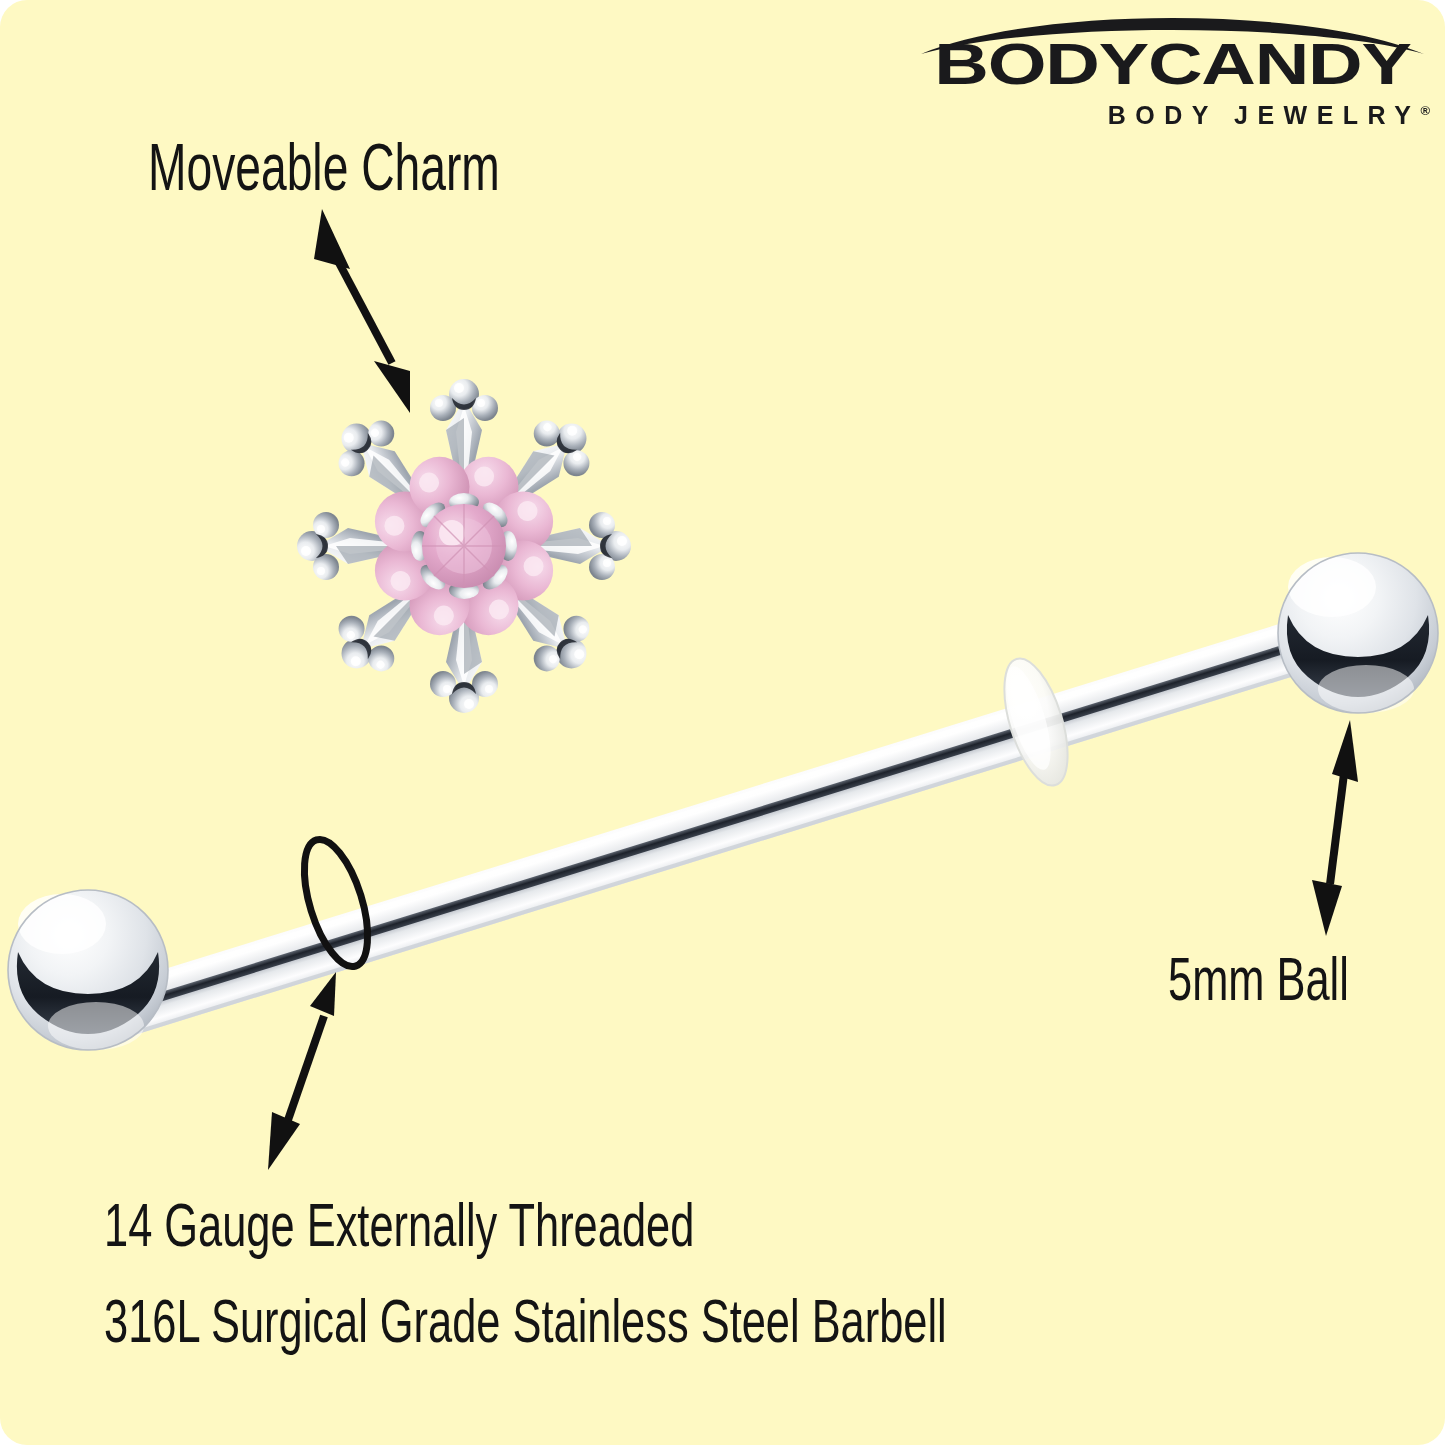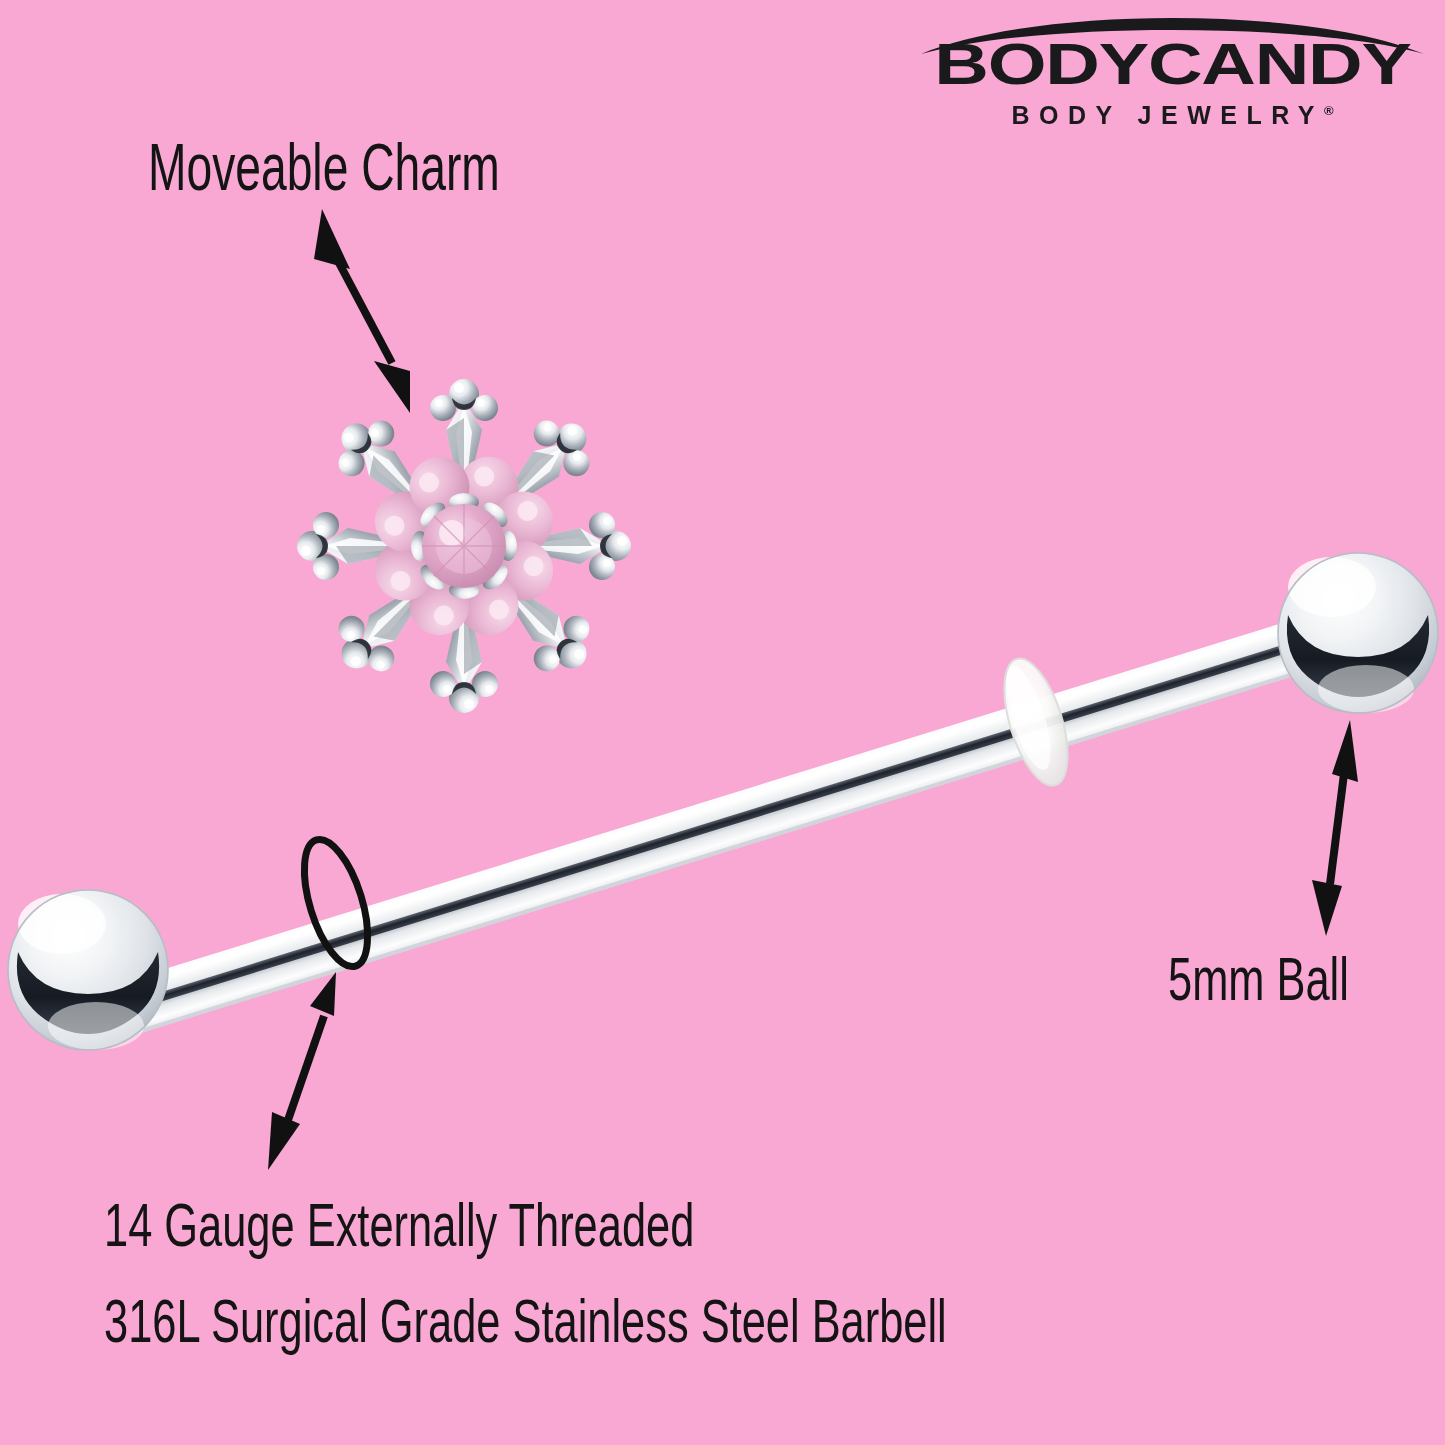--- a/index.html
+++ b/index.html
@@ -11,9 +11,10 @@
     position: relative;
     width: 1445px;
     height: 1445px;
-    background: #f9a8d4;
+    background: #fef9c3;
     overflow: hidden;
     font-family: "Liberation Sans", sans-serif;
+    border-radius: 27px;
   }
 
   

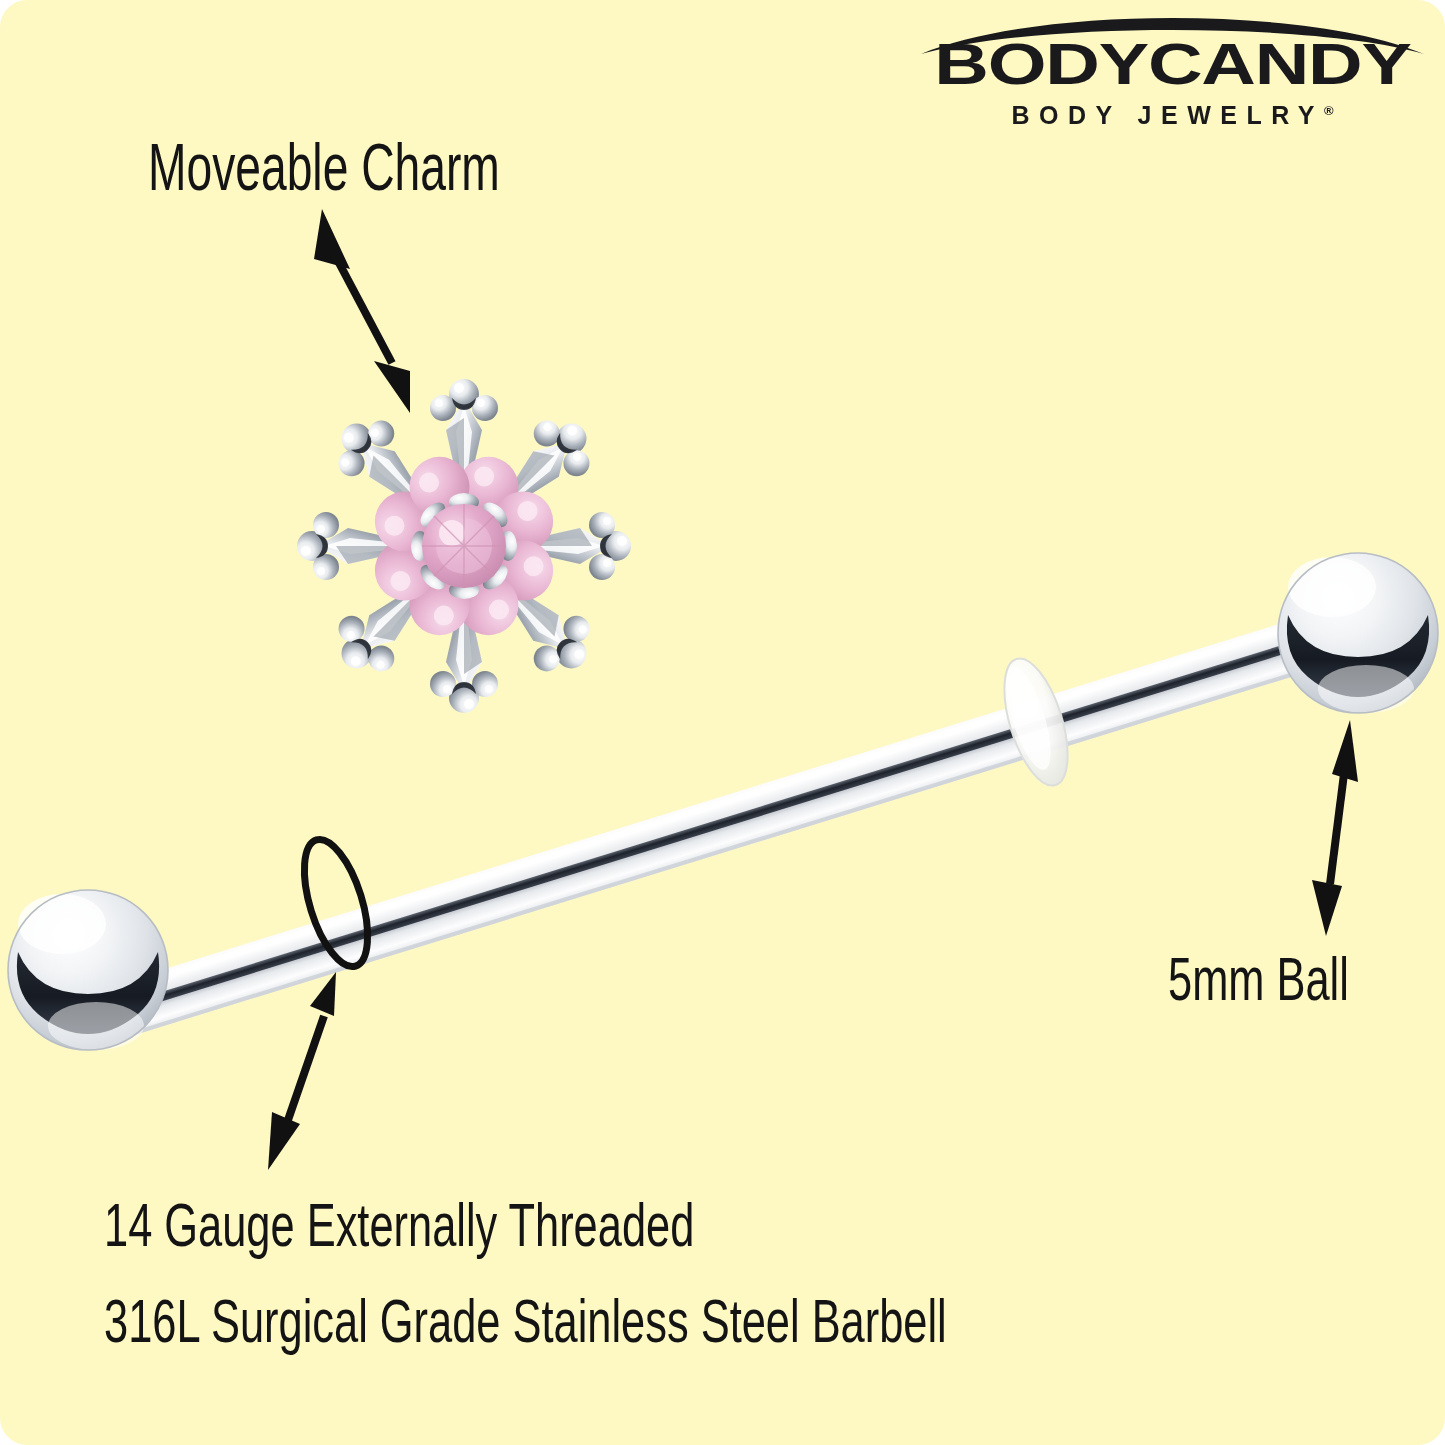--- a/index.html
+++ b/index.html
@@ -48,7 +48,7 @@
     left: 0;
     top: 93px;
     width: 515px;
-    text-align: center;
+    text-align: right;
     font-family: "Liberation Sans", sans-serif;
     font-size: 25px;
     font-weight: 700;

